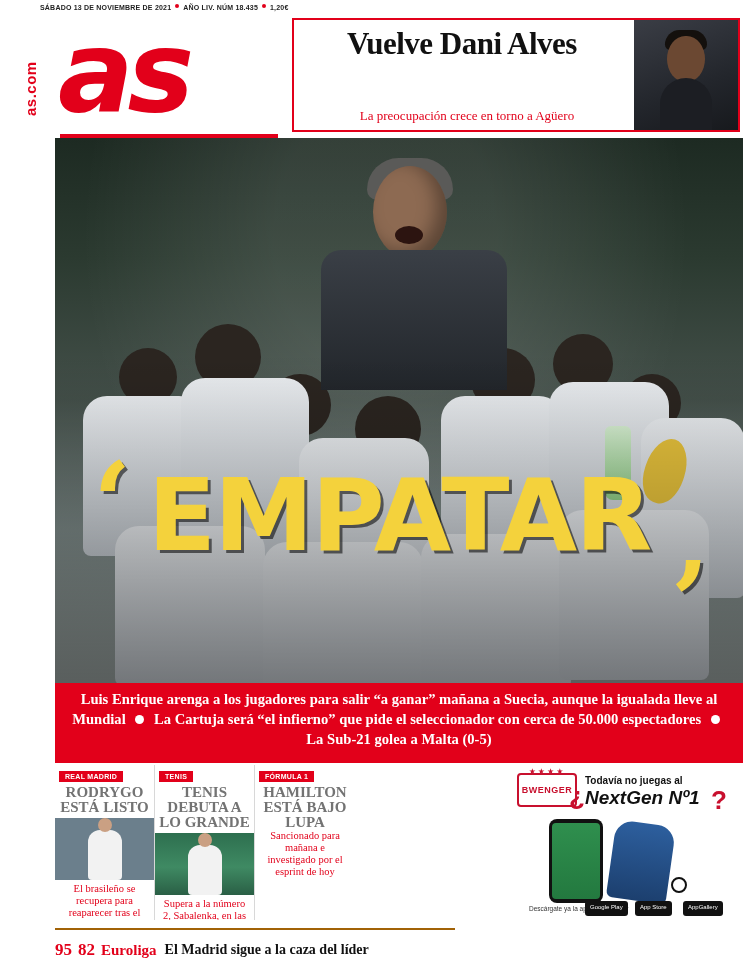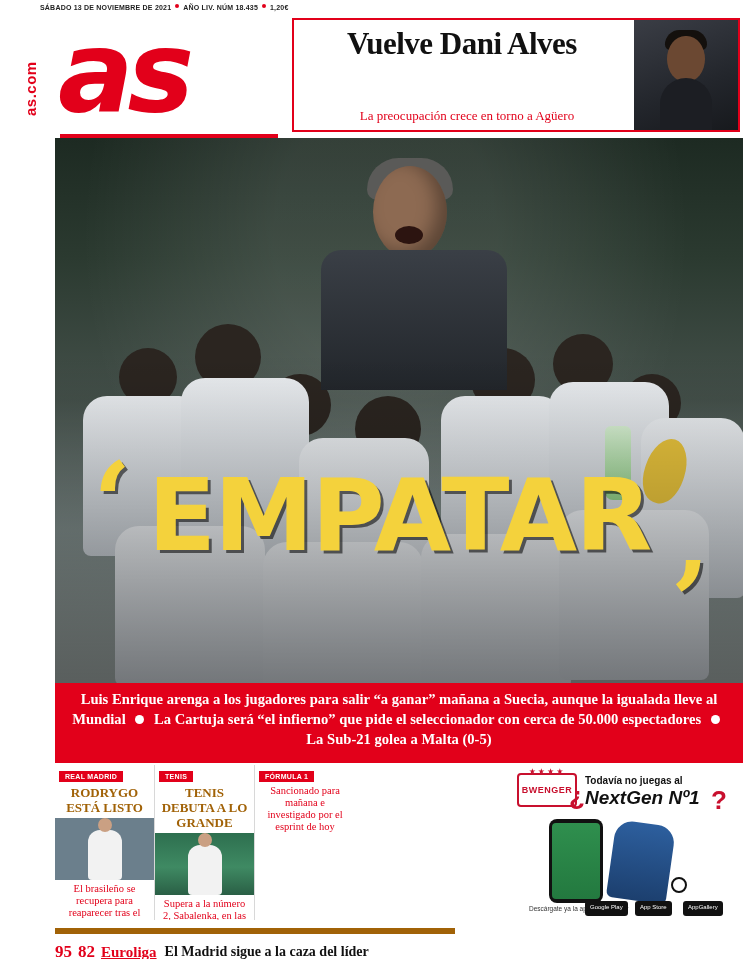--- a/index.html
+++ b/index.html
@@ -315,9 +315,9 @@
   .col-title {
     font-family: "Liberation Serif", serif;
     font-weight: bold;
-    font-size: 13px;
+    font-size: 15px;
     line-height: 15px;
-    color: #a16207;
+    color: #737373;
     text-align: center;
     padding: 0 4px;
   }

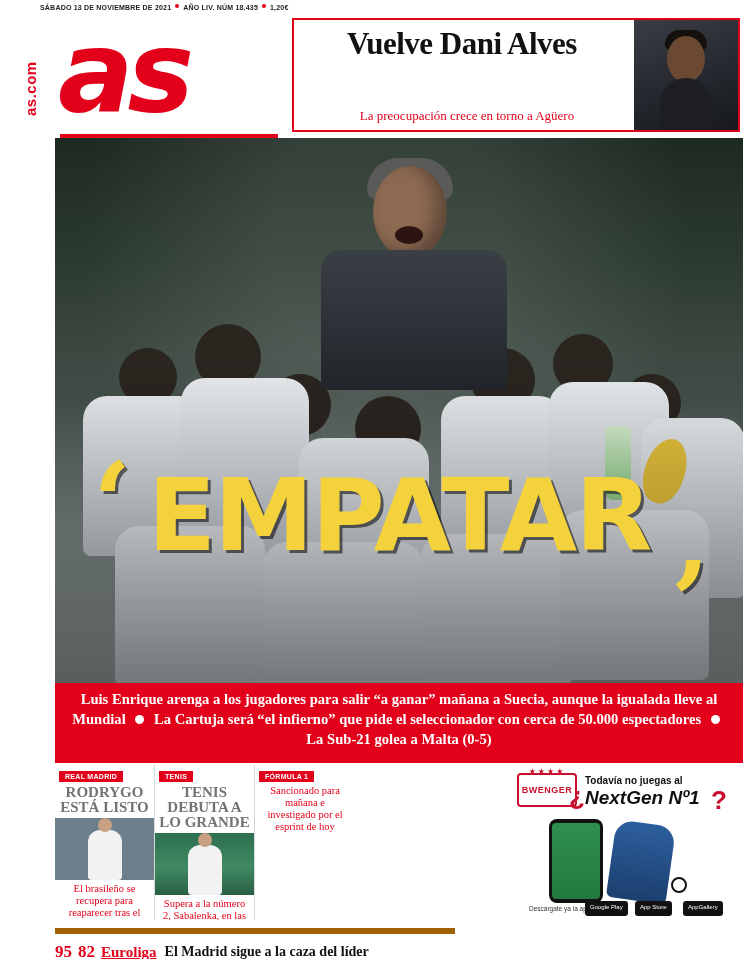--- a/index.html
+++ b/index.html
@@ -606,6 +606,7 @@
 
       <div class="col">
         <div class="kicker">FÓRMULA 1</div>
+        <div class="col-title">HAMILTON ESTÁ BAJO LUPA</div>
         <div class="col-text">Sancionado para mañana e investigado por el esprint de hoy</div>
       </div>
 

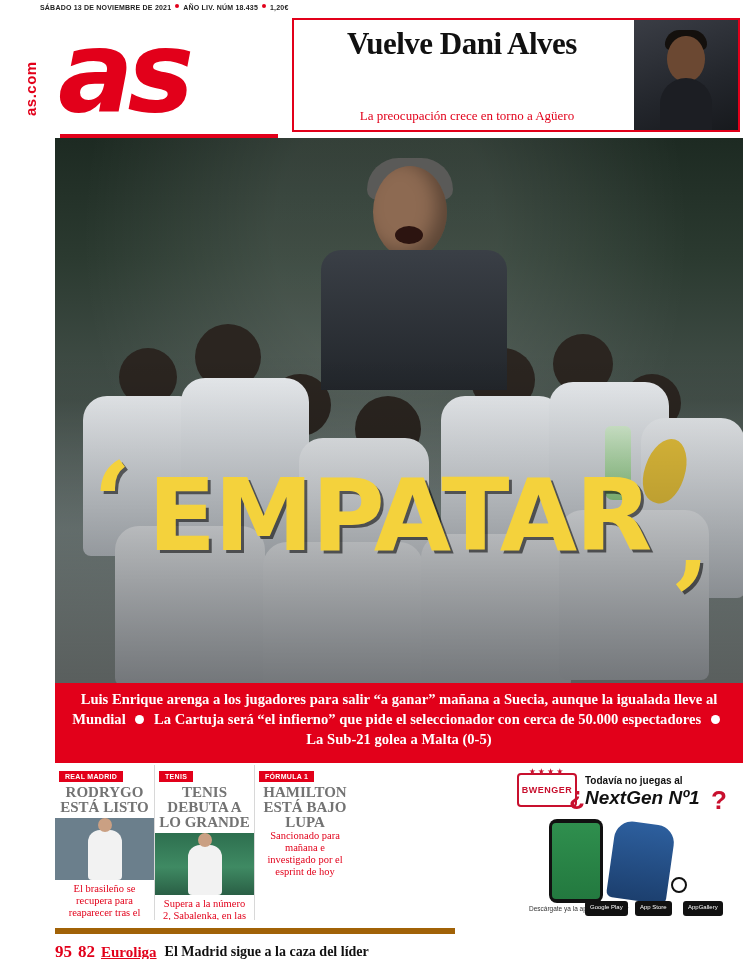--- a/index.html
+++ b/index.html
@@ -468,7 +468,7 @@
     position: absolute;
     left: 55px; top: 928px;
     width: 400px; height: 26px;
-    border-top: 6px solid #a16207;
+    border-top: 2px solid #a16207;
     display: flex;
     align-items: center;
     padding-top: 16px;

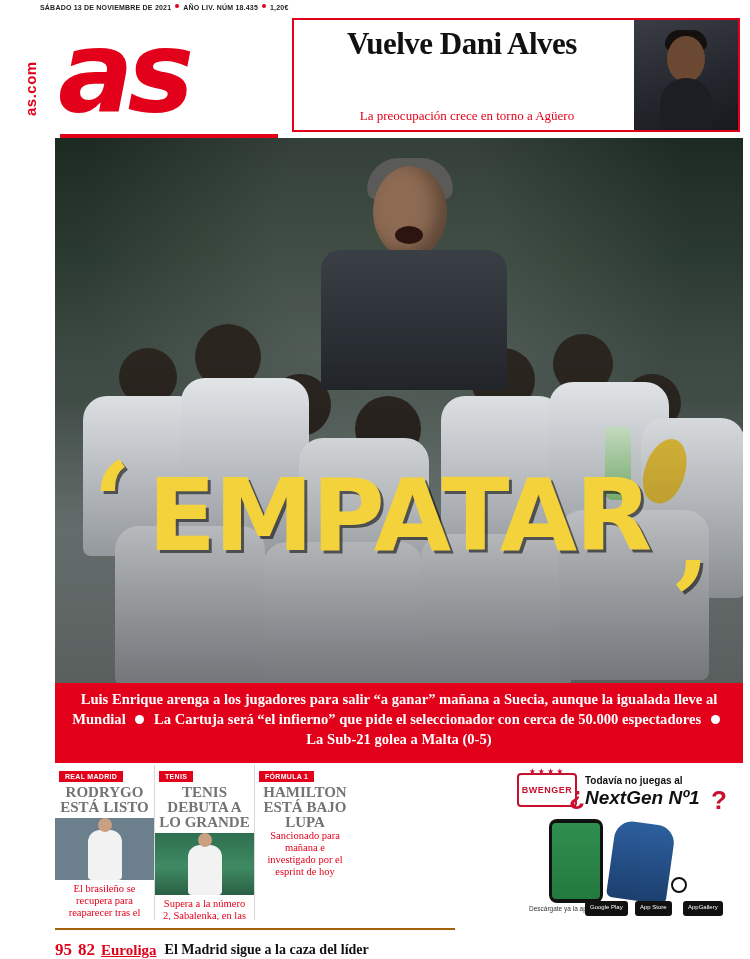--- a/index.html
+++ b/index.html
@@ -486,7 +486,6 @@
     font-size: 15px;
     font-family: "Liberation Serif", serif;
     margin-right: 8px;
-    text-decoration: underline;
   }
   .euro-text {
     color: #111;

